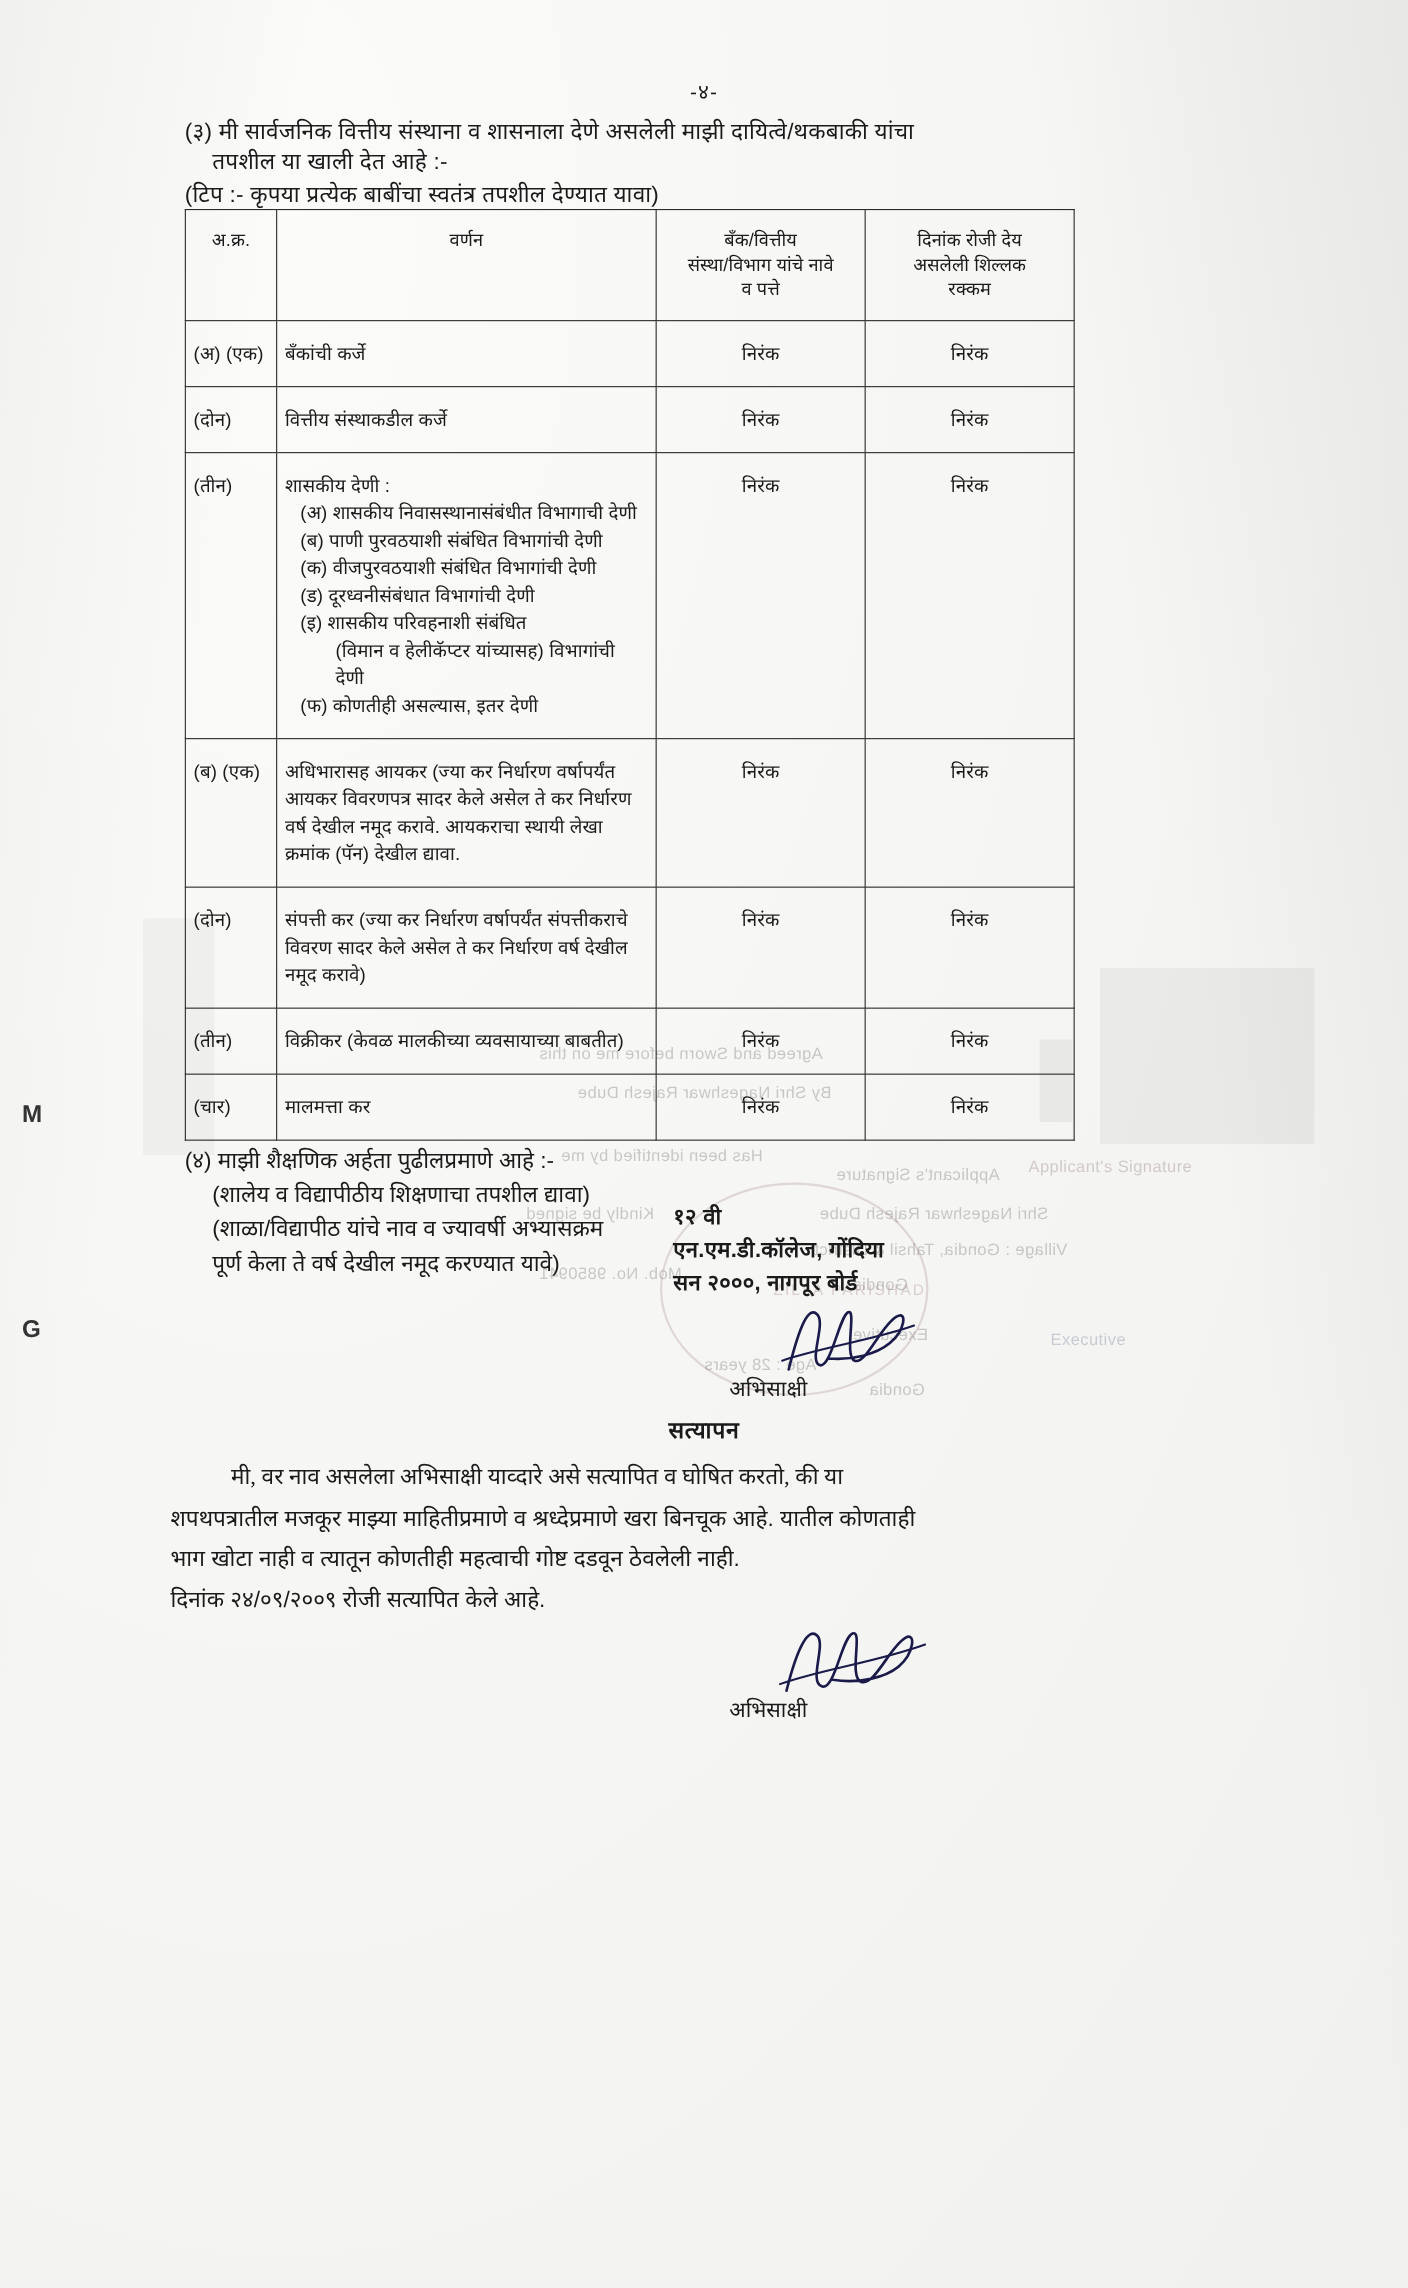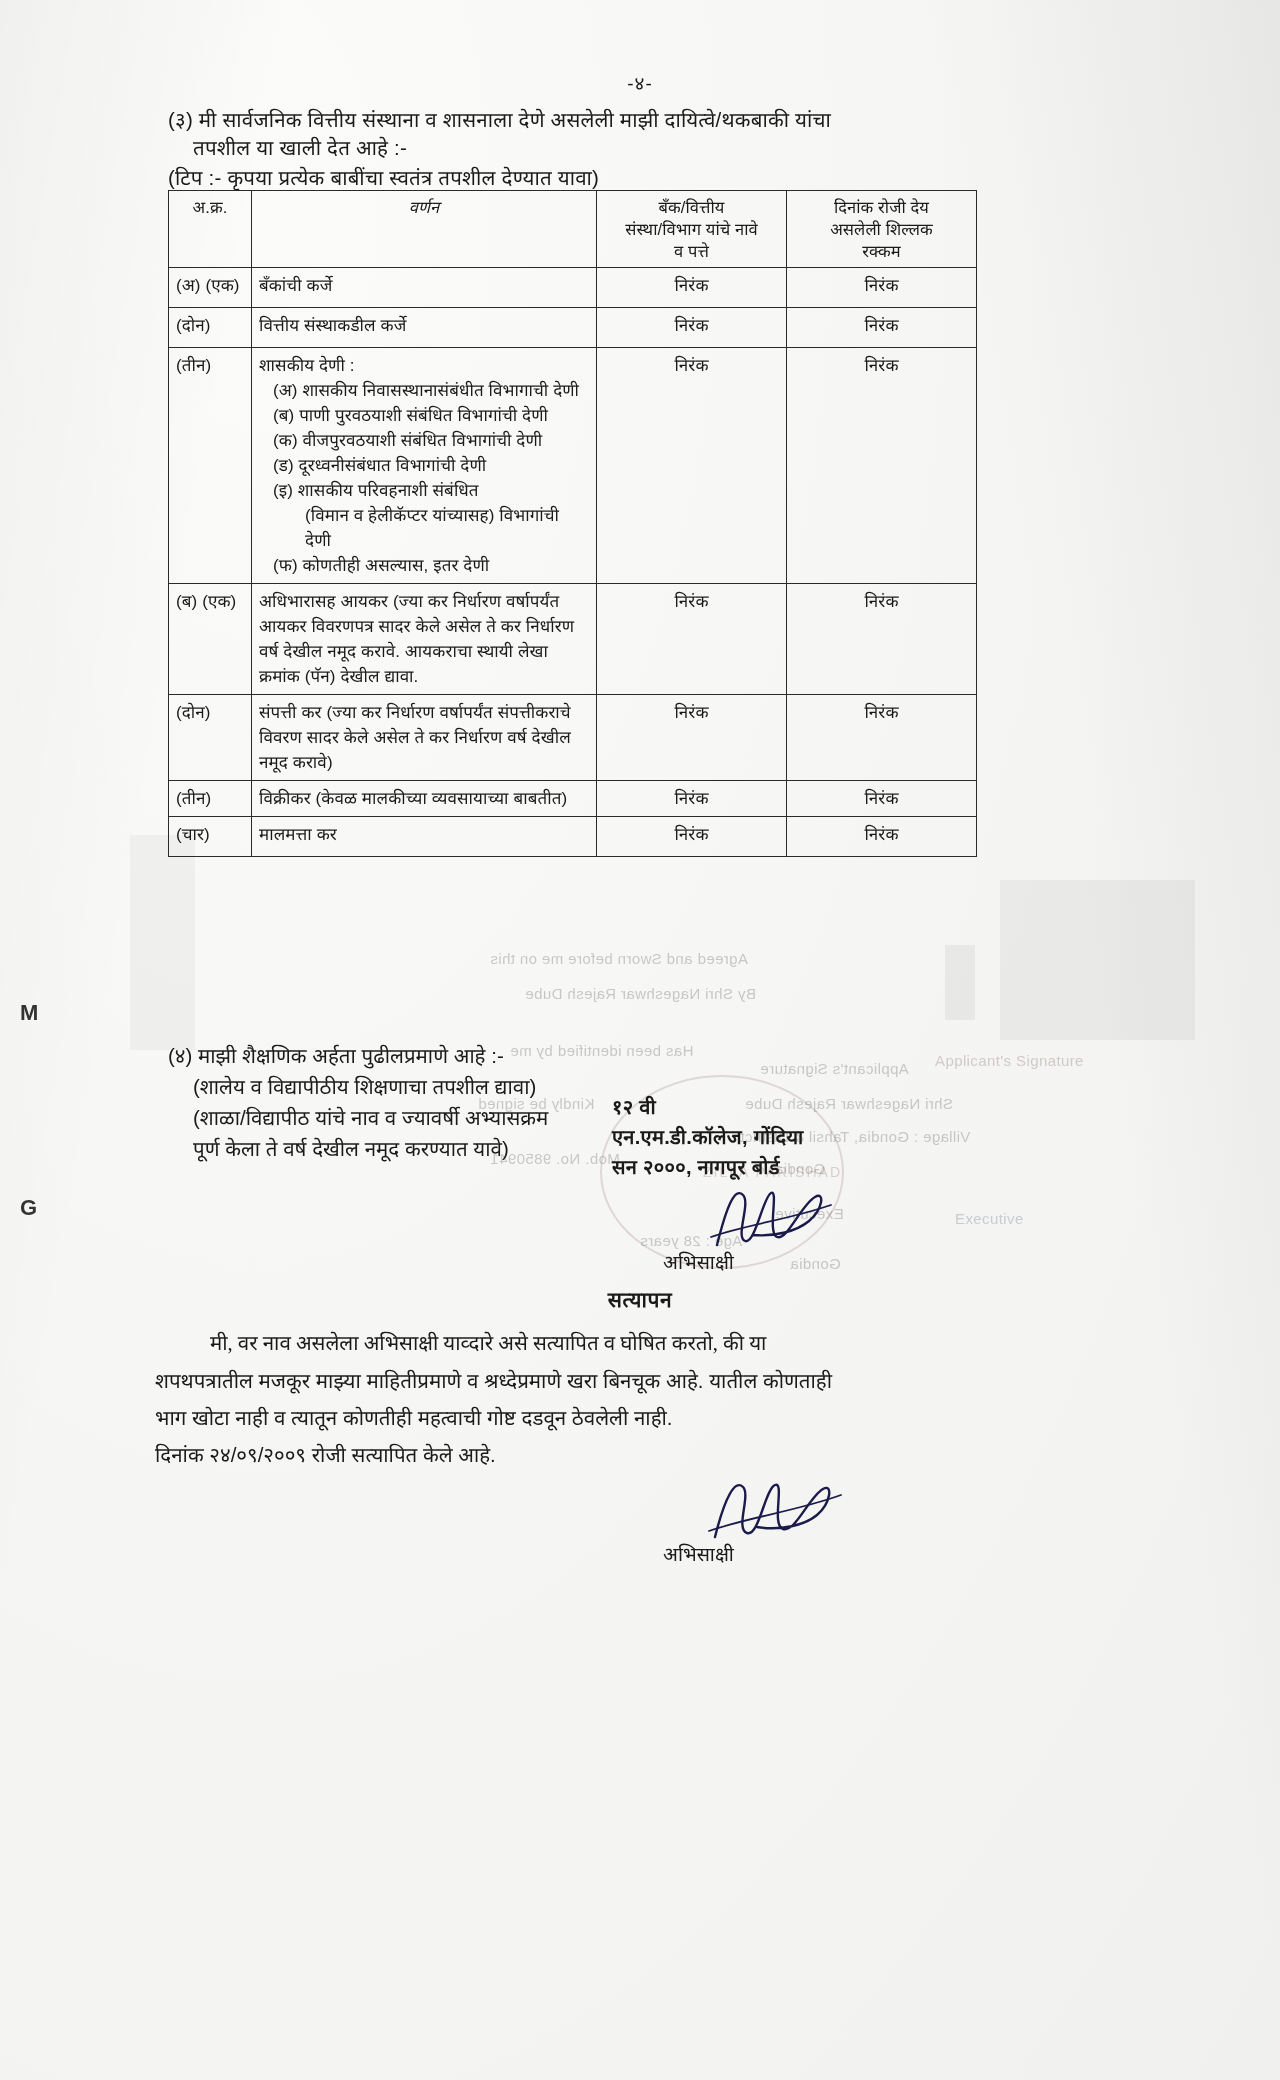--- a/index.html
+++ b/index.html
@@ -69,7 +69,7 @@
   }
   table.main td, table.main th {
     border: 1.3px solid #2a2a2a;
-    padding: 5px 7px;
+    padding: 17px 7px;
     font-size: 17px;
     line-height: 25px;
     font-weight: normal;

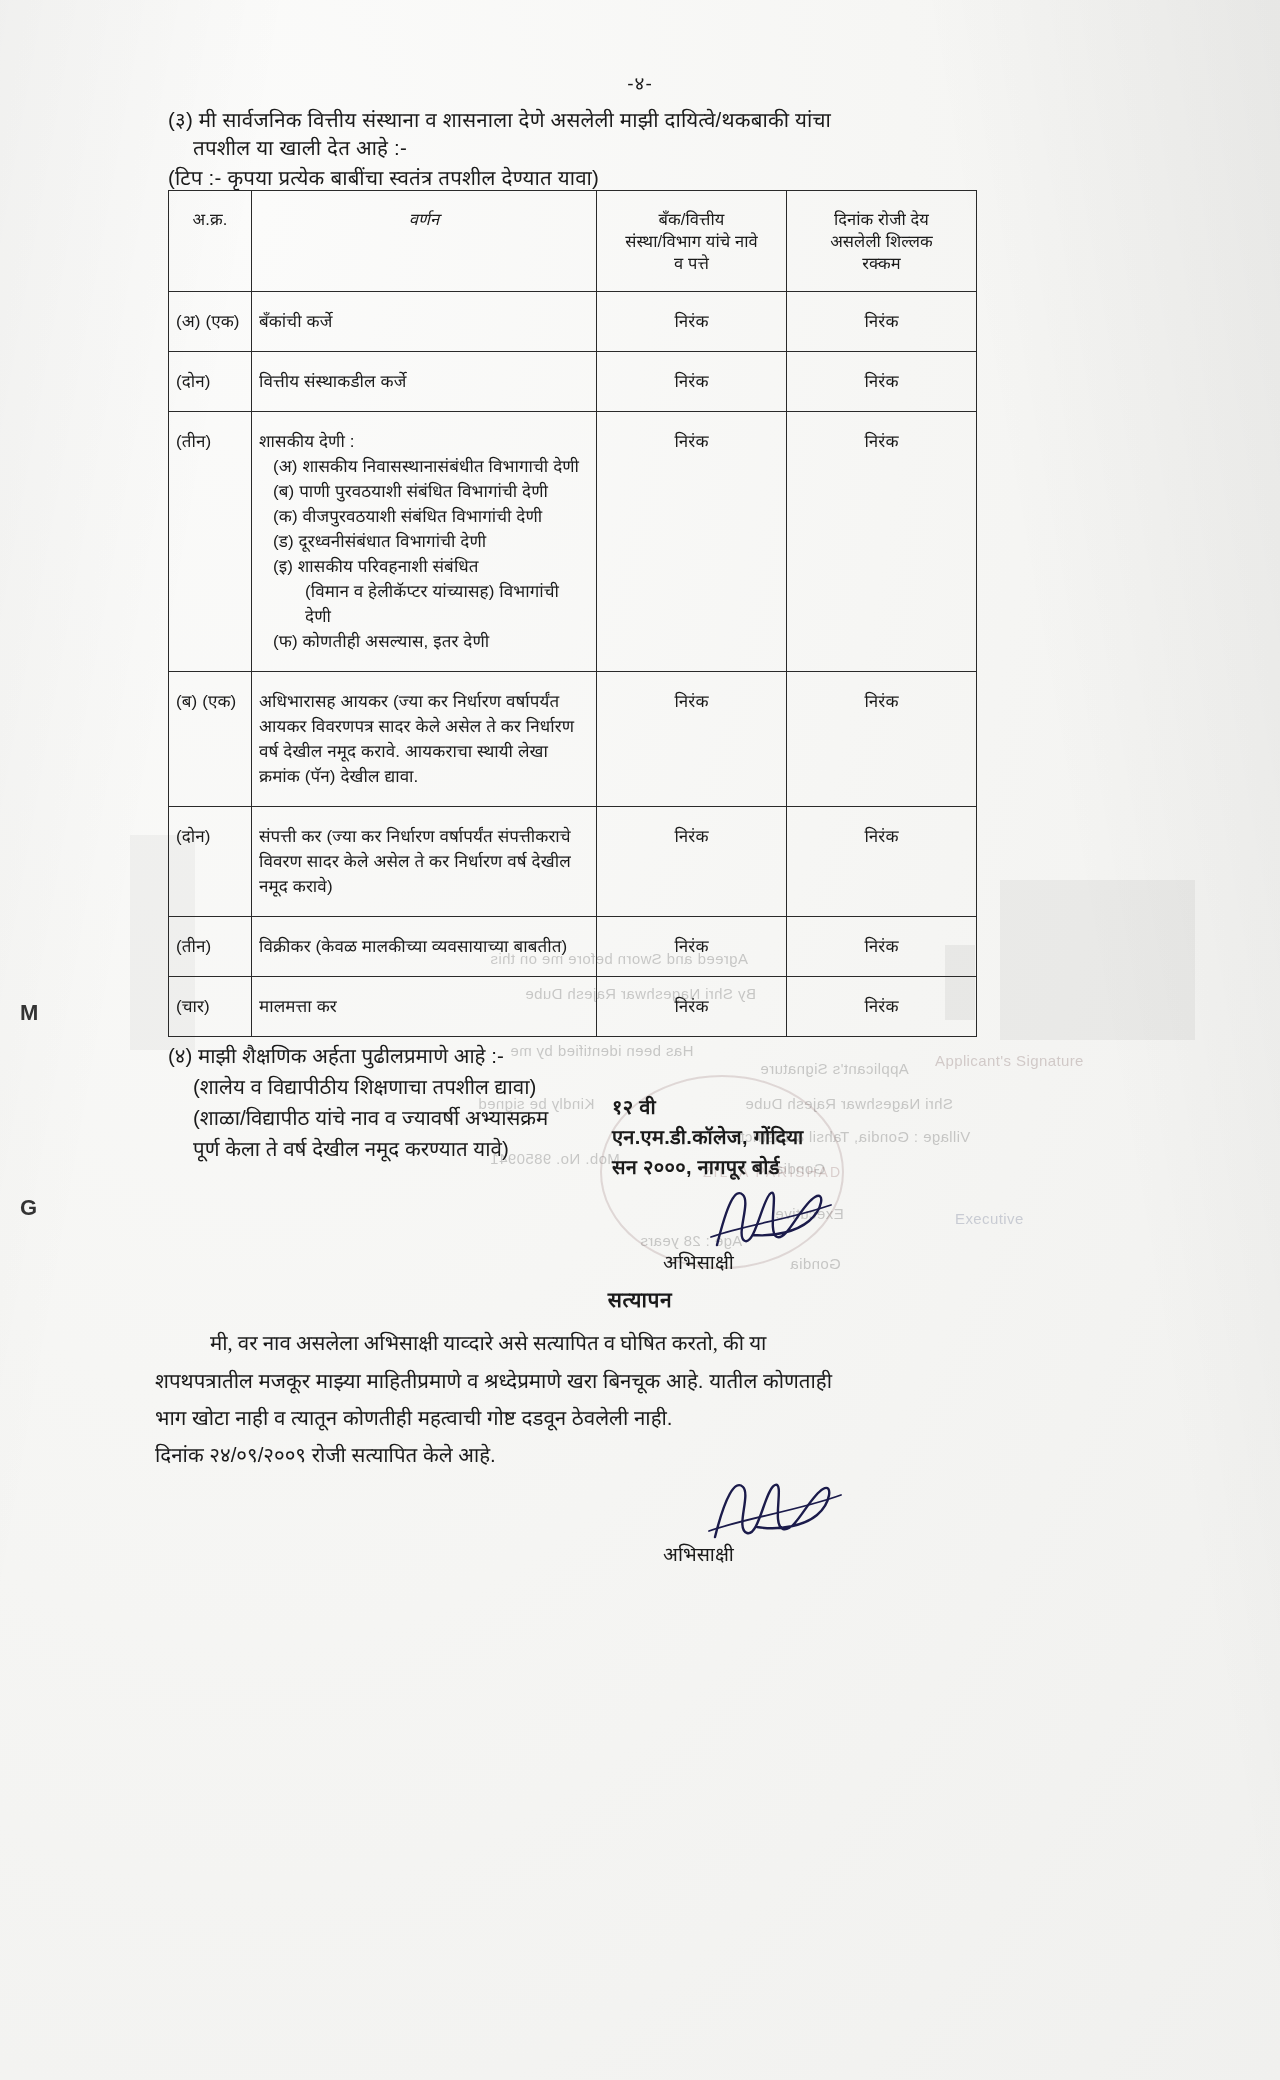--- a/index.html
+++ b/index.html
@@ -84,7 +84,7 @@
     line-height: 22px;
   }
   .c-sr   { width: 68px; }
-  .c-desc { width: 330px; font-style: italic; }
+  .c-desc { width: 330px; }
   .c-bank { width: 175px; }
   .c-amt  { width: 175px; }
   .nil    { text-align: center; vertical-align: bottom; font-size: 16.5px; }

